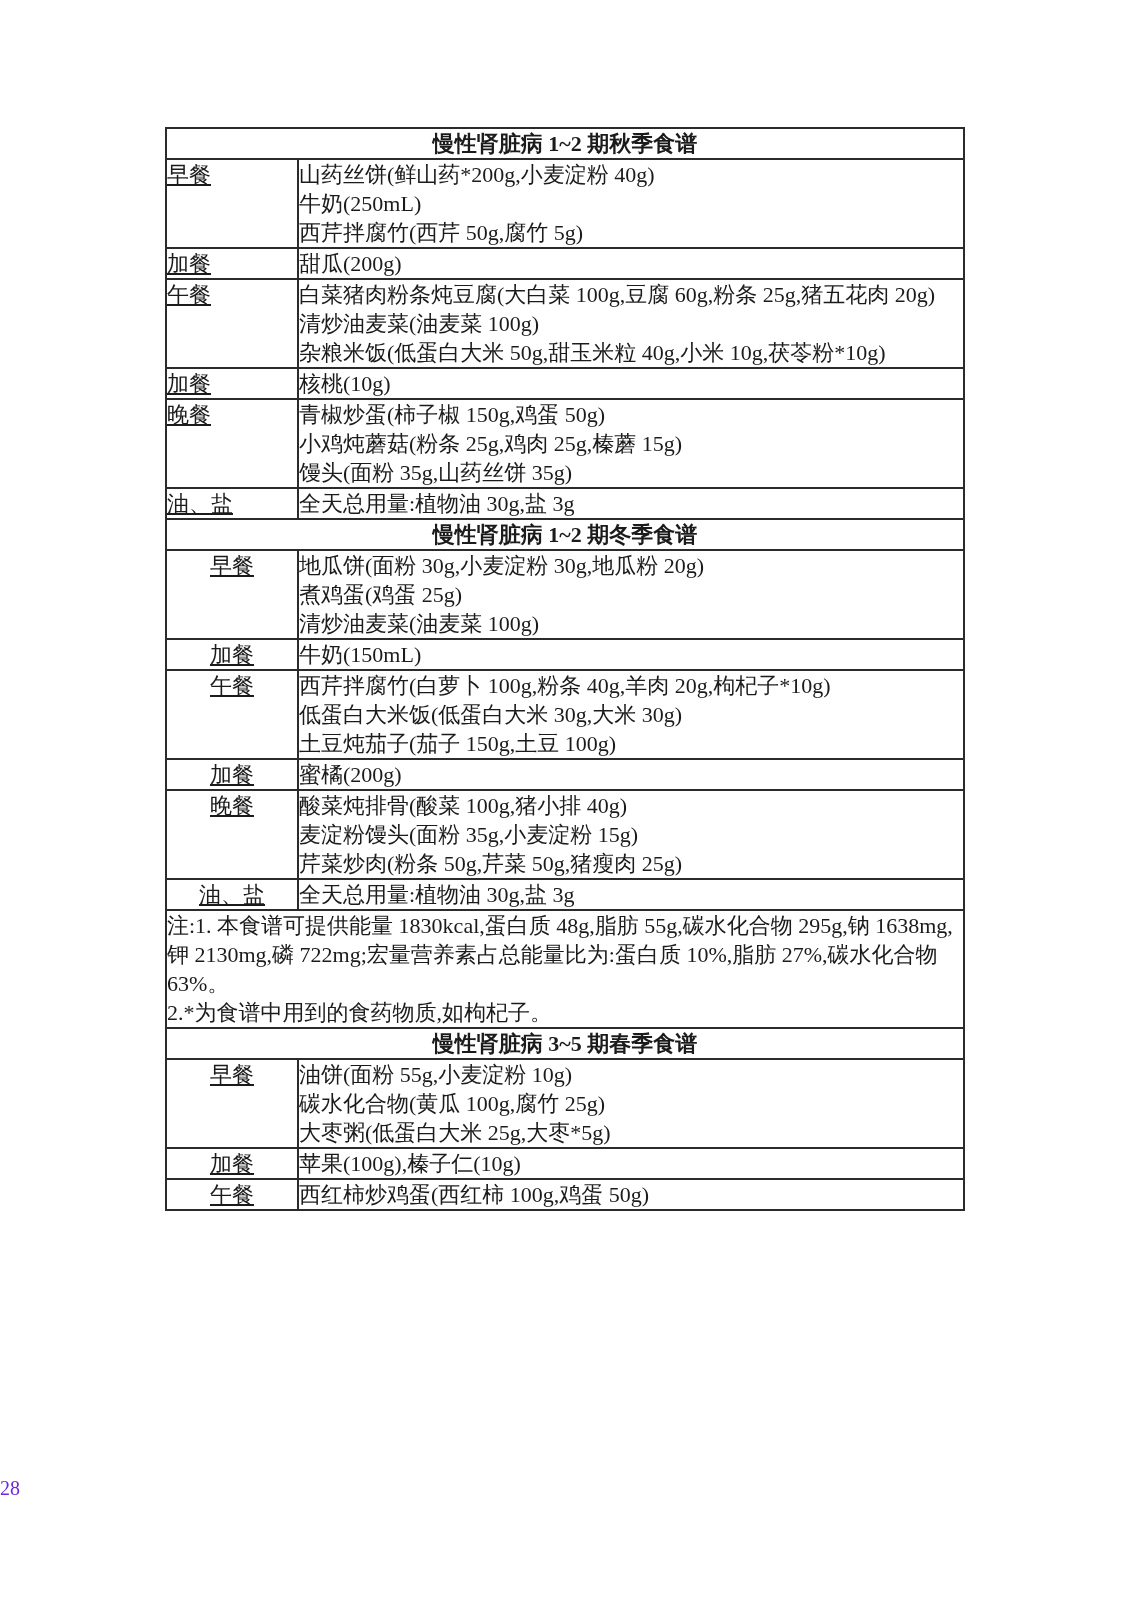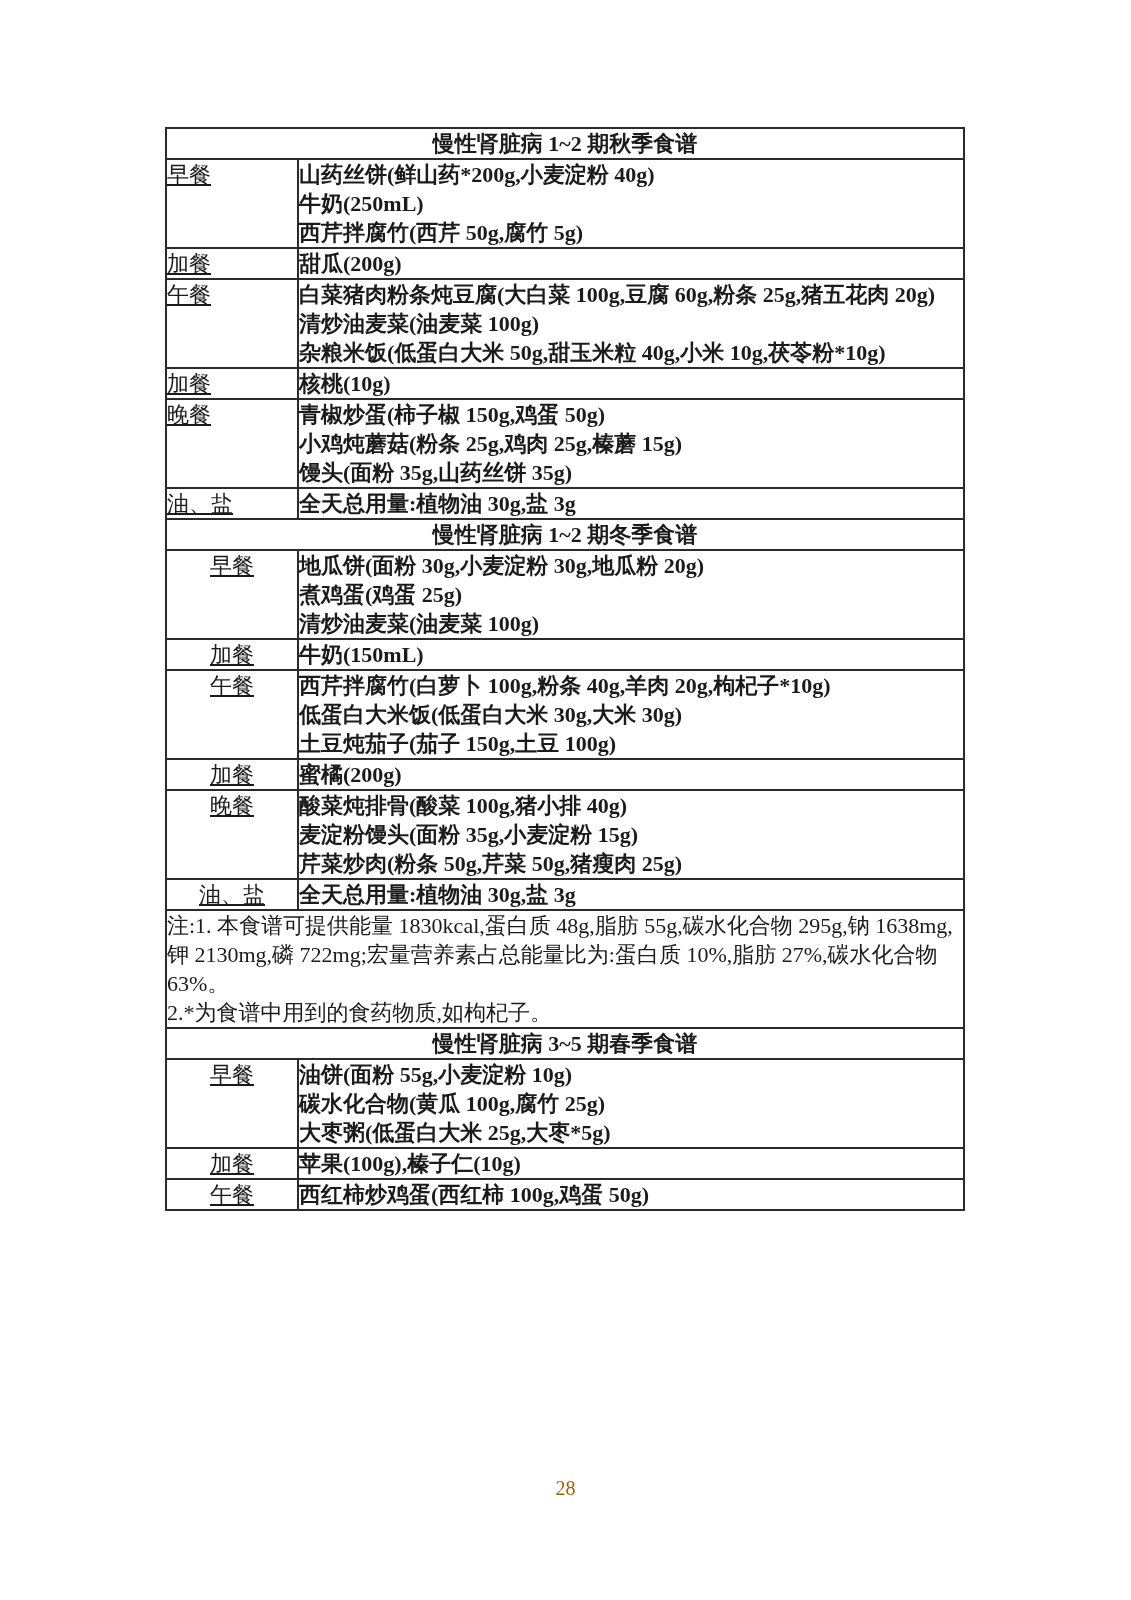--- a/index.html
+++ b/index.html
@@ -25,7 +25,7 @@
   col.c2 { width:666px; }
   td.lbl { padding:0 4px 0 13px;text-decoration:underline; }
   td.lbl.center { text-align:center; padding:0 4px; }
-  td.items { padding:0 4px 0 11px;font-weight:bold; }
+  td.items { padding:0 4px 0 11px; }
   td.title-cell {
     text-align:center; font-weight:bold; font-size:24px; line-height:34px;
     padding:0 4px;

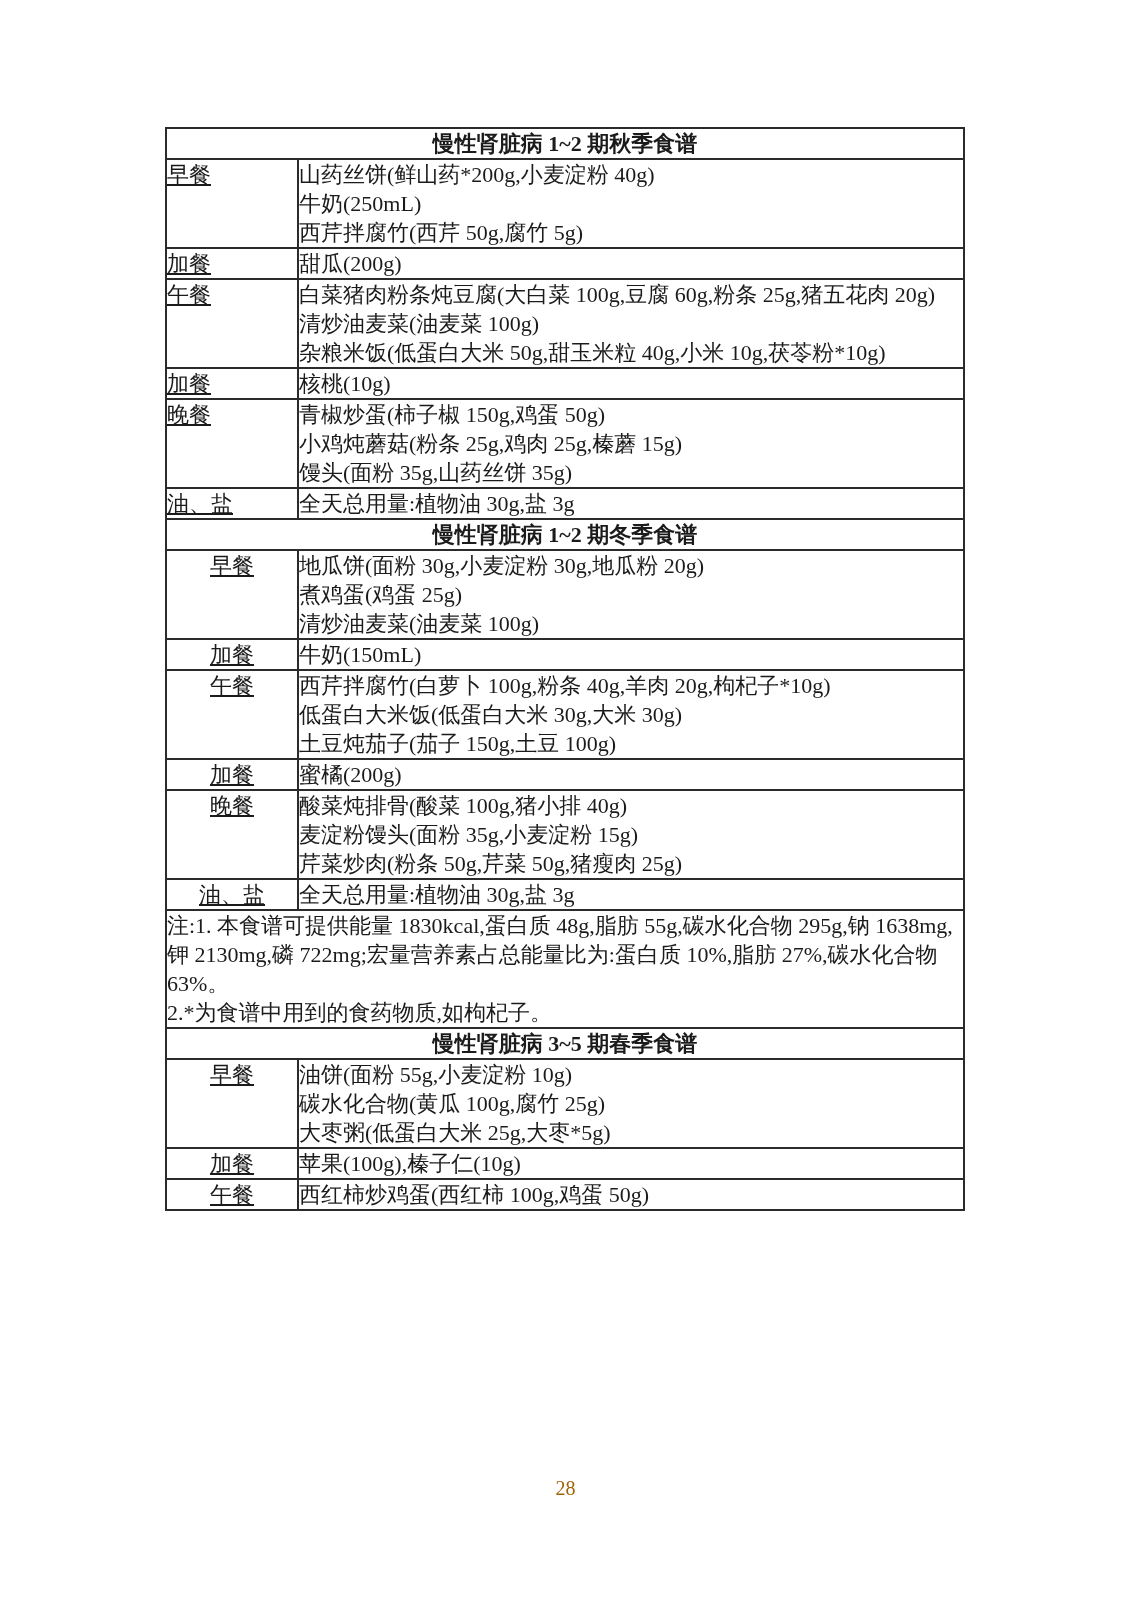--- a/index.html
+++ b/index.html
@@ -35,7 +35,7 @@
   .dish, .note-line { white-space:normal; }
   .pagenum {
     position:absolute; left:0; top:1476px; width:1131px;
-    text-align:center; font-size:20px; line-height:24px; color:#a16207;
+    font-size:20px; line-height:24px; color:#6d28d9;
   }
 </style>
 </head>

